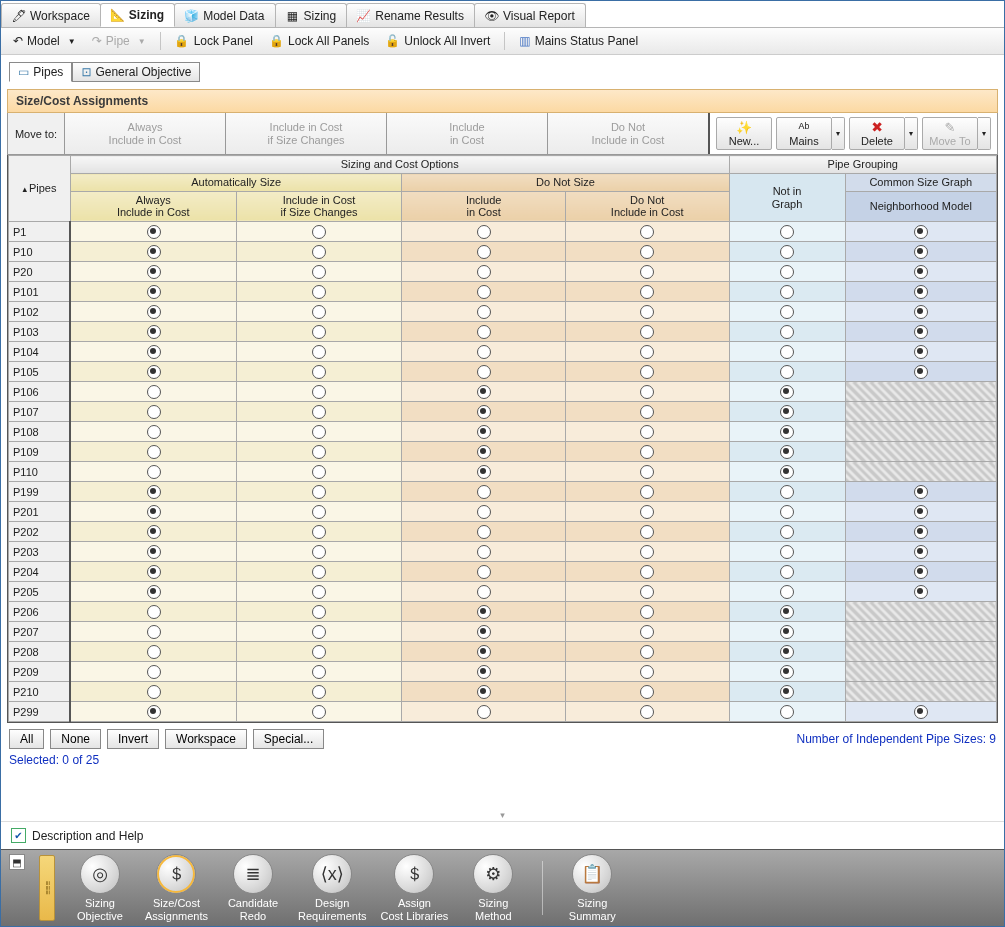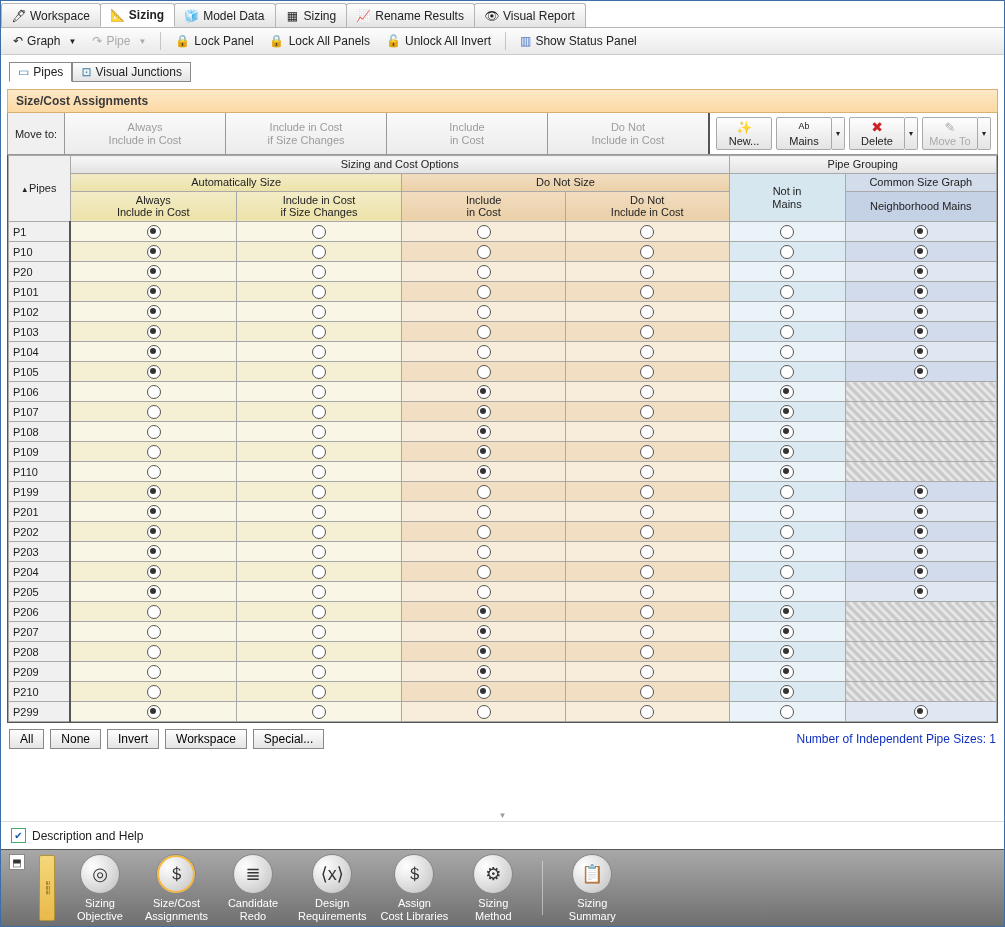--- a/index.html
+++ b/index.html
@@ -107,7 +107,7 @@
       </div>
     </div>
   <div class="tool-row">
-    <span class="tool-btn">↶ <span>Graph</span> <span style="font-size:8px;margin-left:4px">▼</span></span>
+    <span class="tool-btn">↶ <span>Model</span> <span style="font-size:8px;margin-left:4px">▼</span></span>
     <span class="tool-btn" style="color:#aaa">↷ <span>Pipe</span> <span style="font-size:8px;margin-left:4px">▼</span></span>
     <span class="tool-sep"></span>
     <span class="tool-btn">

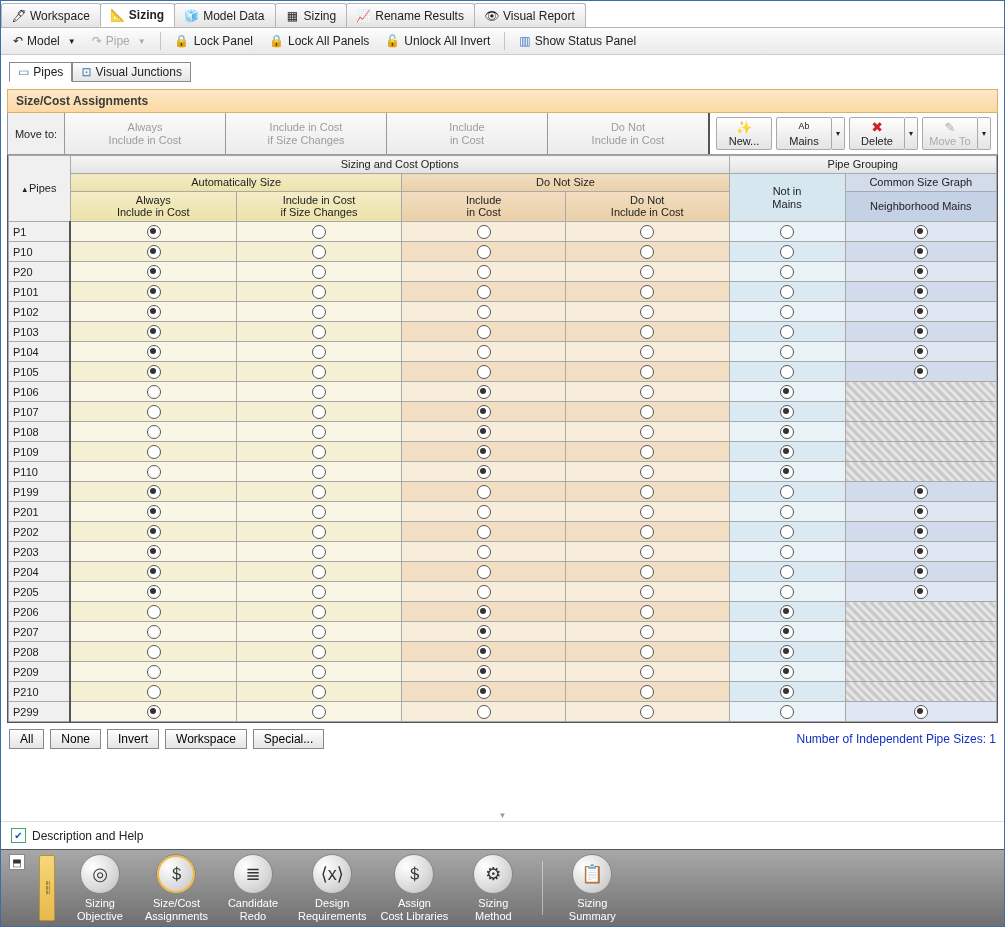--- a/index.html
+++ b/index.html
@@ -125,7 +125,7 @@
     <span class="tool-sep"></span>
     <span class="tool-btn">
         <span style="color:#4a77c4">▥</span> 
-        <span>Show Status Panel</span>
+        <span>Mains Status Panel</span>
       </span>
   </div>
 

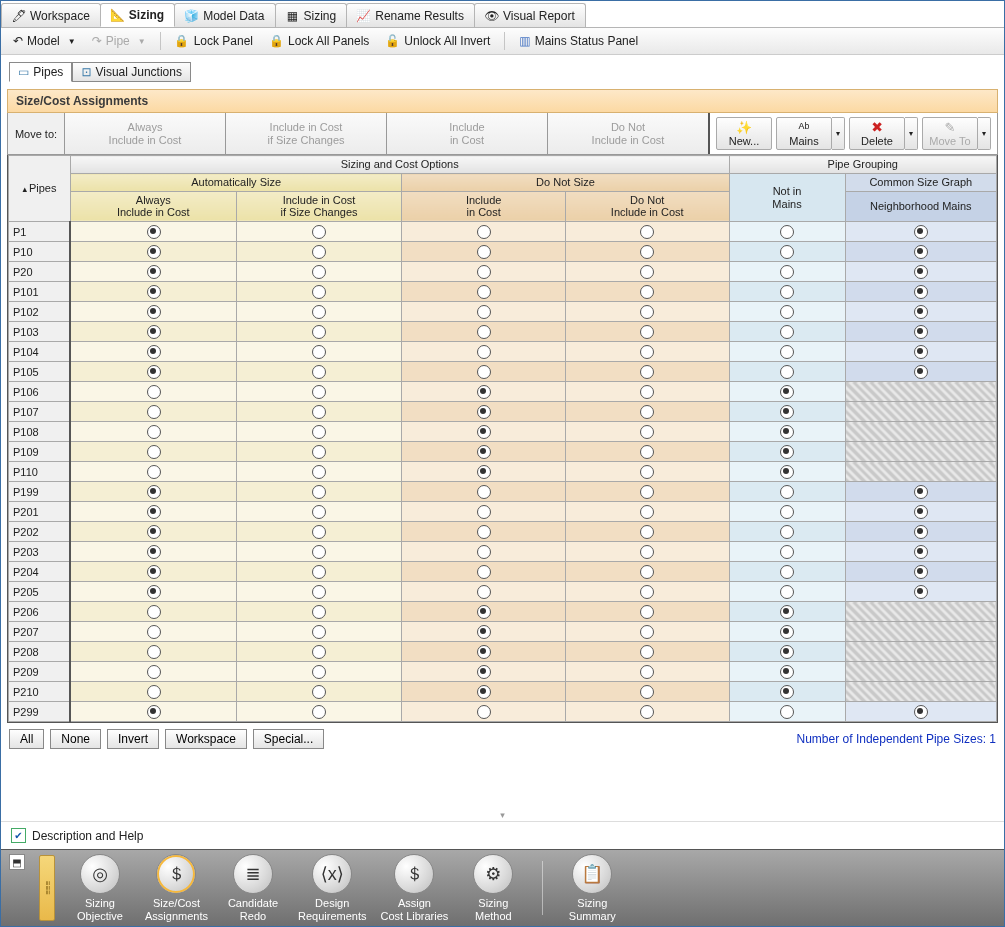--- a/index.html
+++ b/index.html
@@ -136,7 +136,7 @@
       </div>
       <div class="sub-tab">
         <span style="color:#3a7aa8">⊡</span>
-        <span>Visual Junctions</span>
+        <span>General Objective</span>
       </div>
     </div>
 

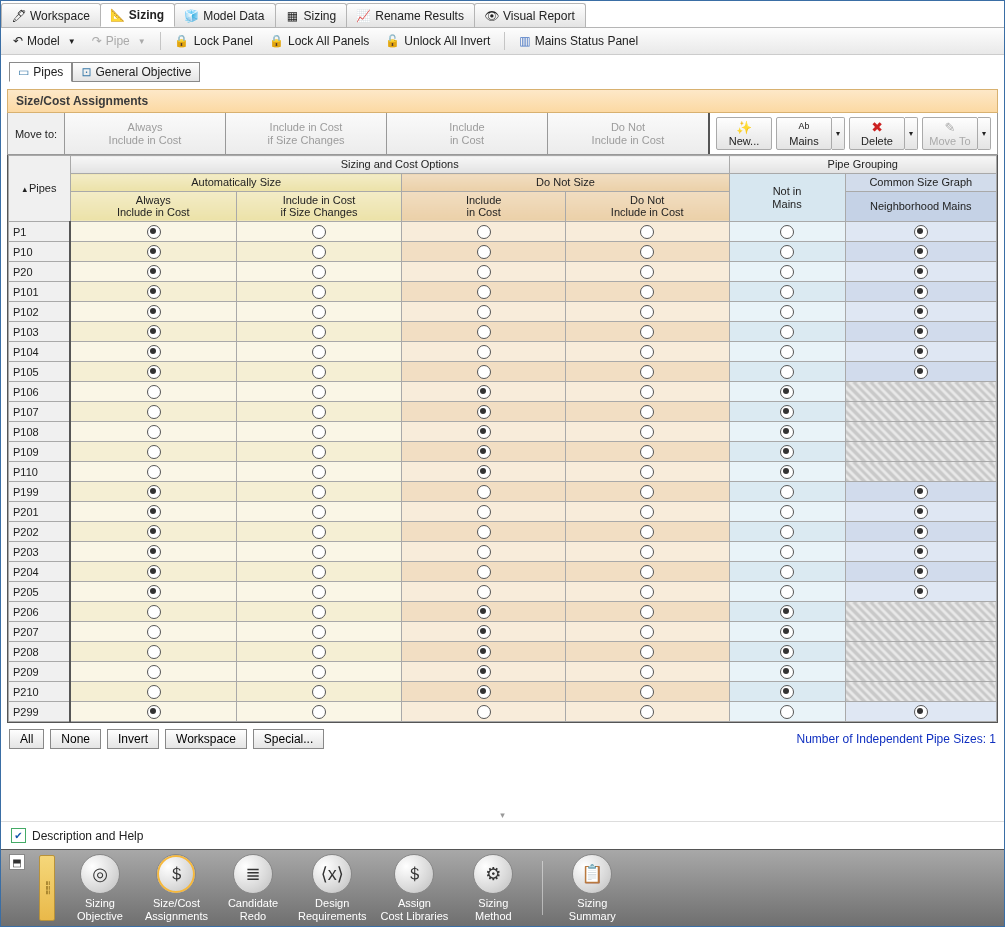--- a/index.html
+++ b/index.html
@@ -214,7 +214,7 @@
           <th colspan="2" class="auto-size">Automatically Size</th>
           <th colspan="2" class="no-size">Do Not Size</th>
           <th rowspan="2" class="not-grp border-l-thick" style="white-space:pre-line">Not in
-Mains</th>
+Graph</th>
           <th class="csg">Common Size Graph</th>
         </tr>
         <tr id="col-hdr-row">

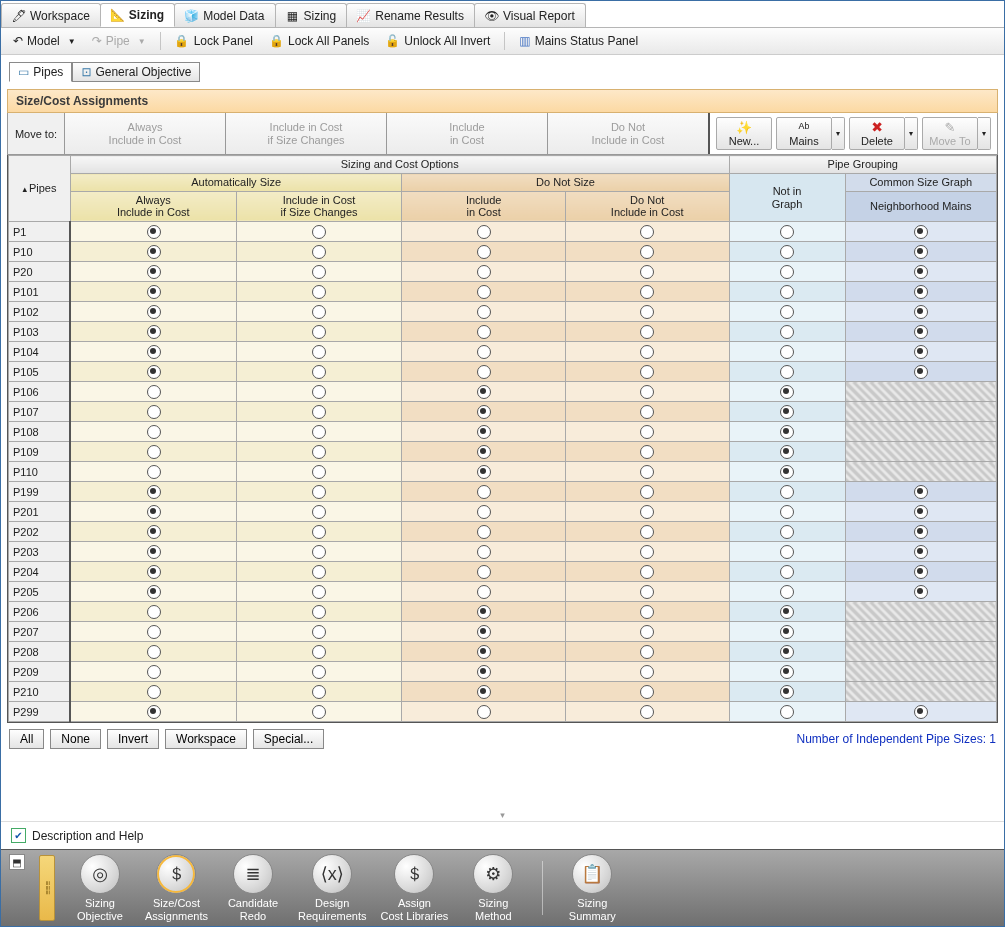--- a/index.html
+++ b/index.html
@@ -234,7 +234,7 @@
               <div>Do Not</div>
               <div>Include in Cost</div>
             </th>
-          <th class="csg-sub">Neighborhood Mains</th>
+          <th class="csg-sub">Neighborhood Model</th>
         </tr>
       </thead>
       <tbody id="tbody">

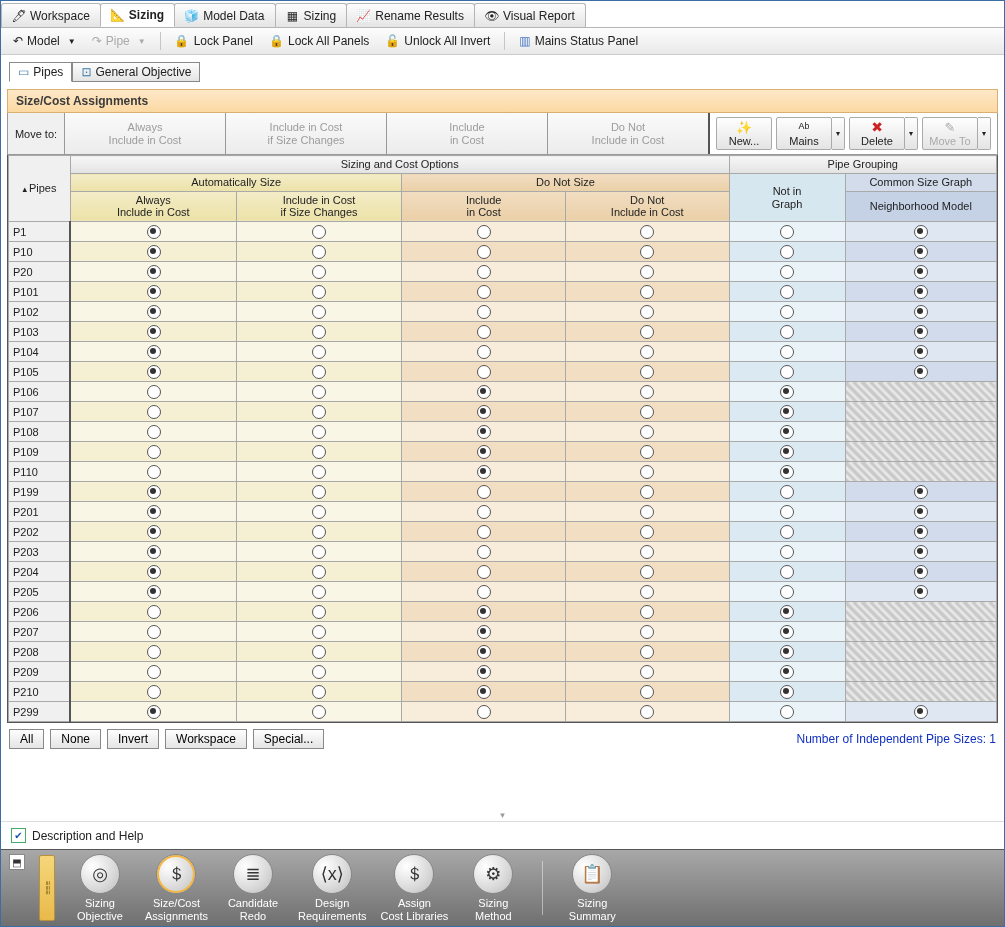--- a/index.html
+++ b/index.html
@@ -475,7 +475,7 @@
         <button>Workspace</button>
         <button>Special...</button>
       </div>
-    <div class="right">Number of Independent Pipe Sizes: 1</div>
+    <div class="right">Number of Independent Pipe Sizes: 9</div>
   </div>
 
   <div style="flex:1"></div>

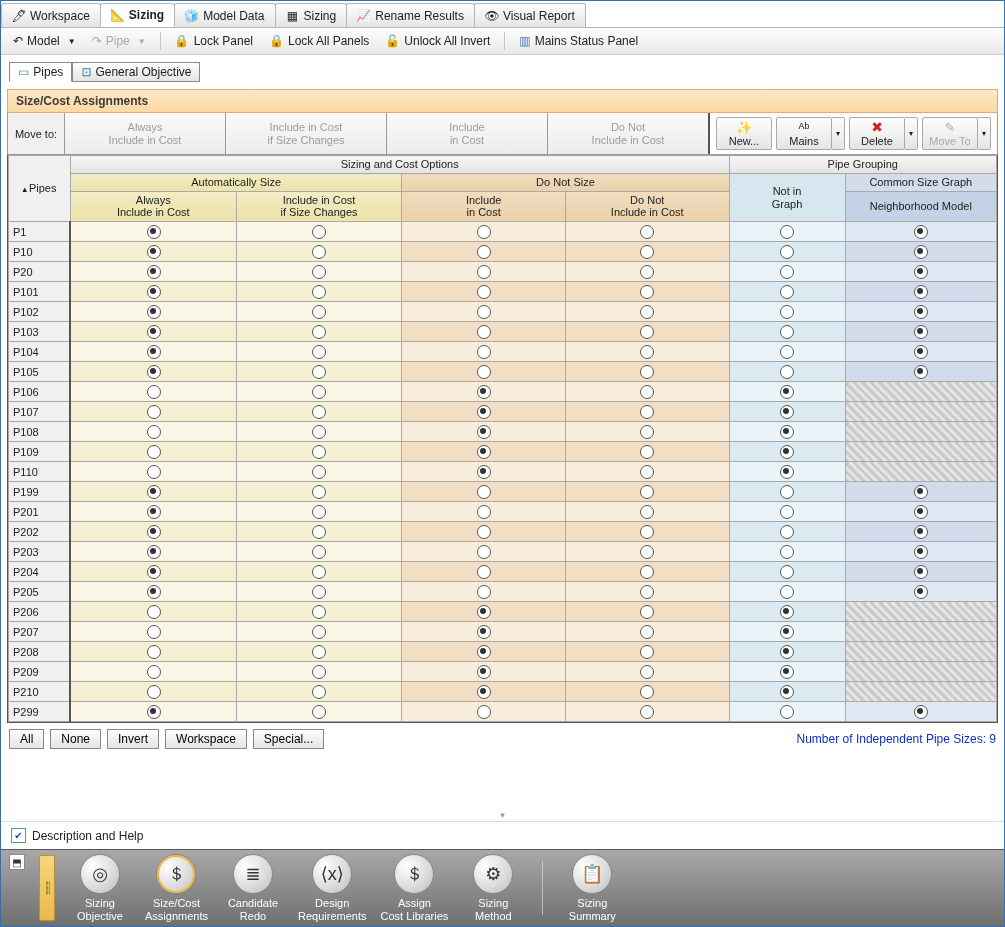--- a/index.html
+++ b/index.html
@@ -477,6 +477,7 @@
       </div>
     <div class="right">Number of Independent Pipe Sizes: 9</div>
   </div>
+  <div class="sel-count">Selected: 0 of 25</div>
 
   <div style="flex:1"></div>
   <div class="drag-handle">▾</div>

